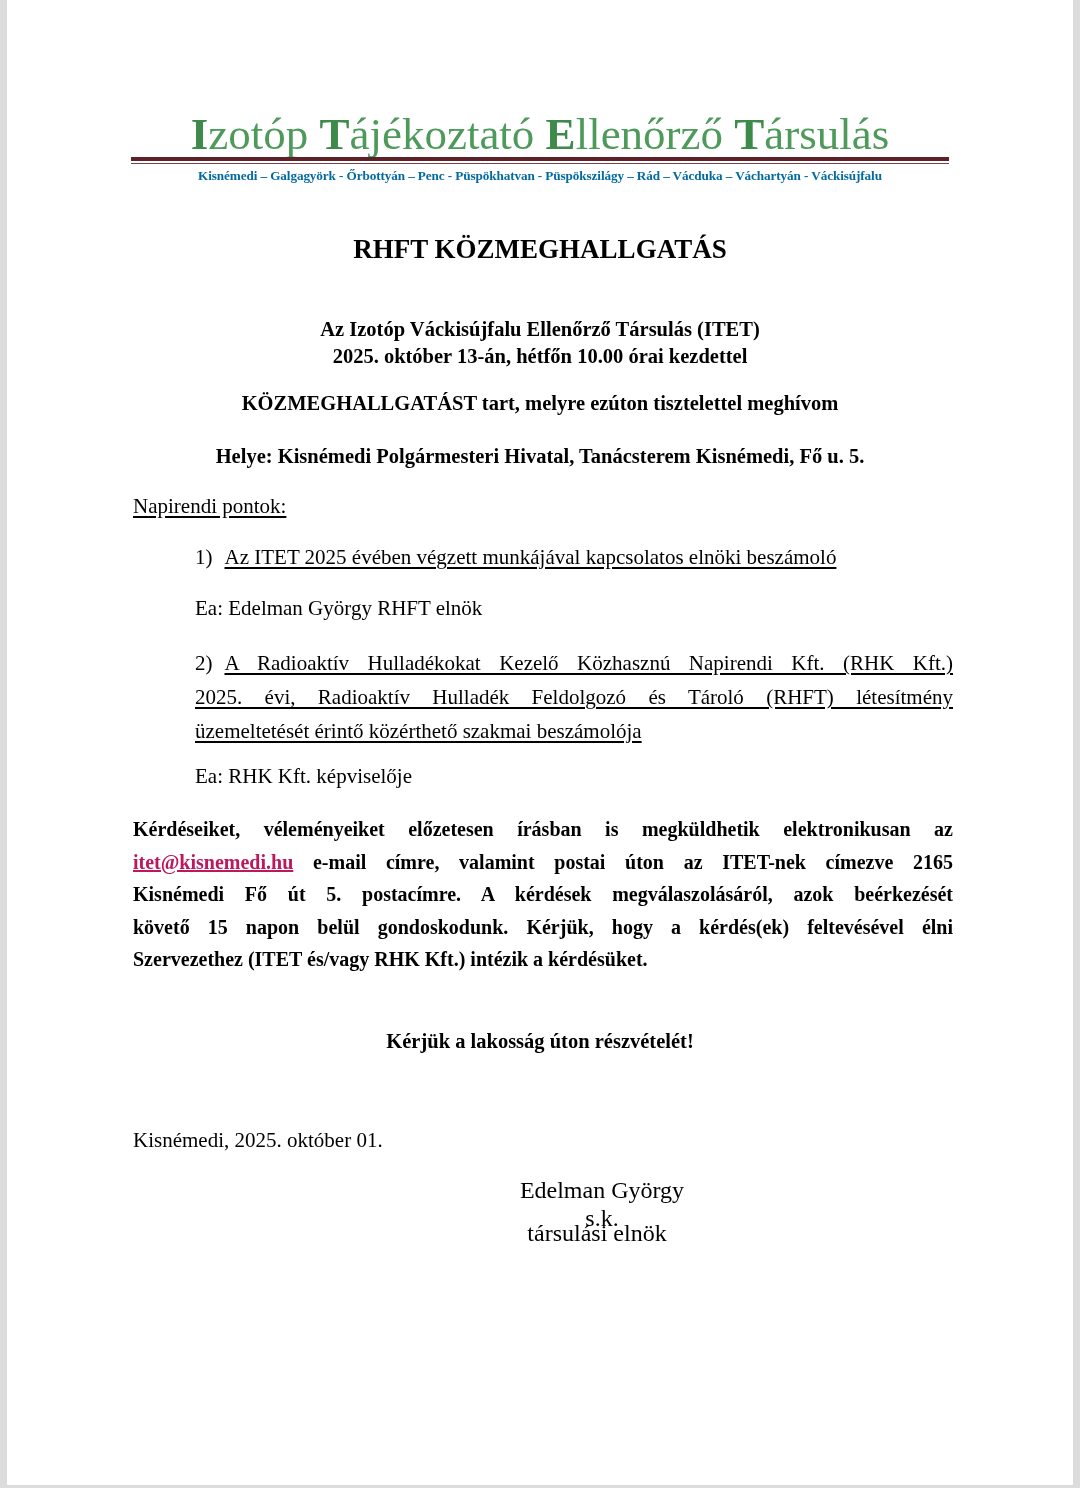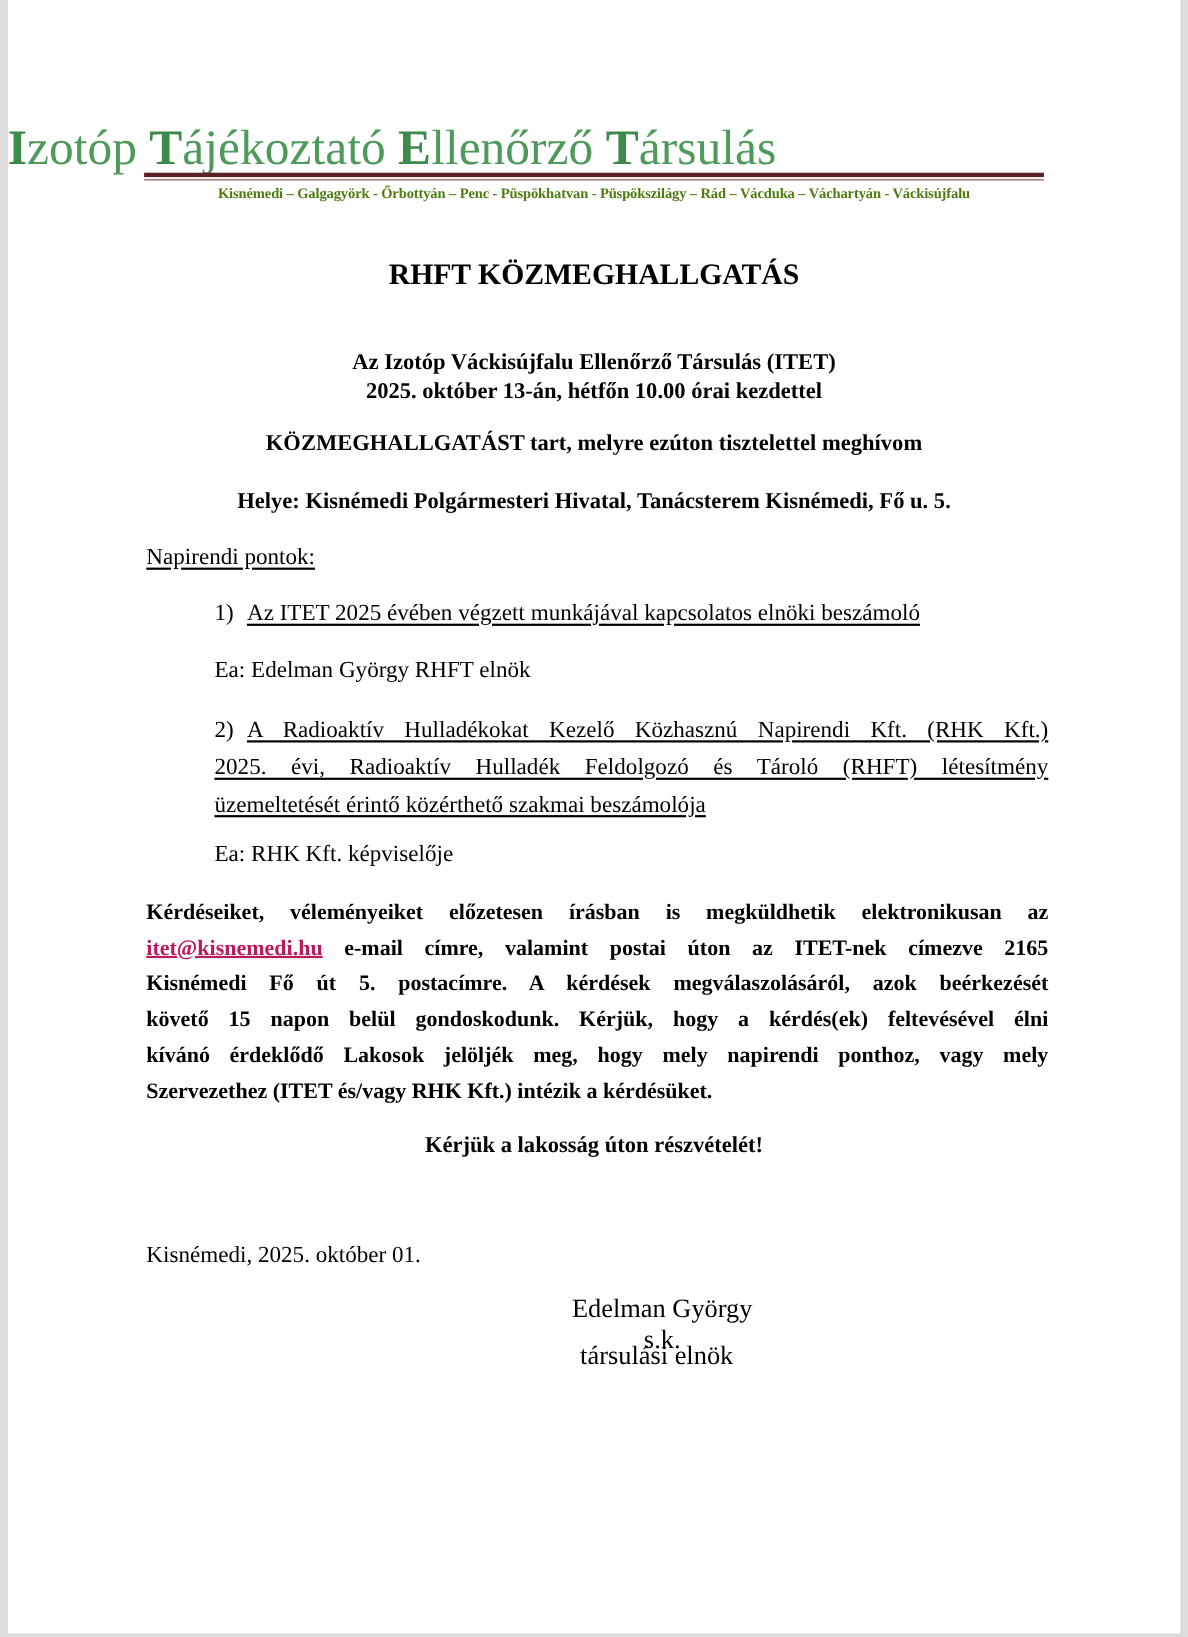--- a/index.html
+++ b/index.html
@@ -26,6 +26,7 @@
     
     .org-title {
       left: 0; width: 1066px; top: 108px;
+      text-align: center;
       font-size: 45px;
       line-height: 52px;
       color: #4e9a5a;

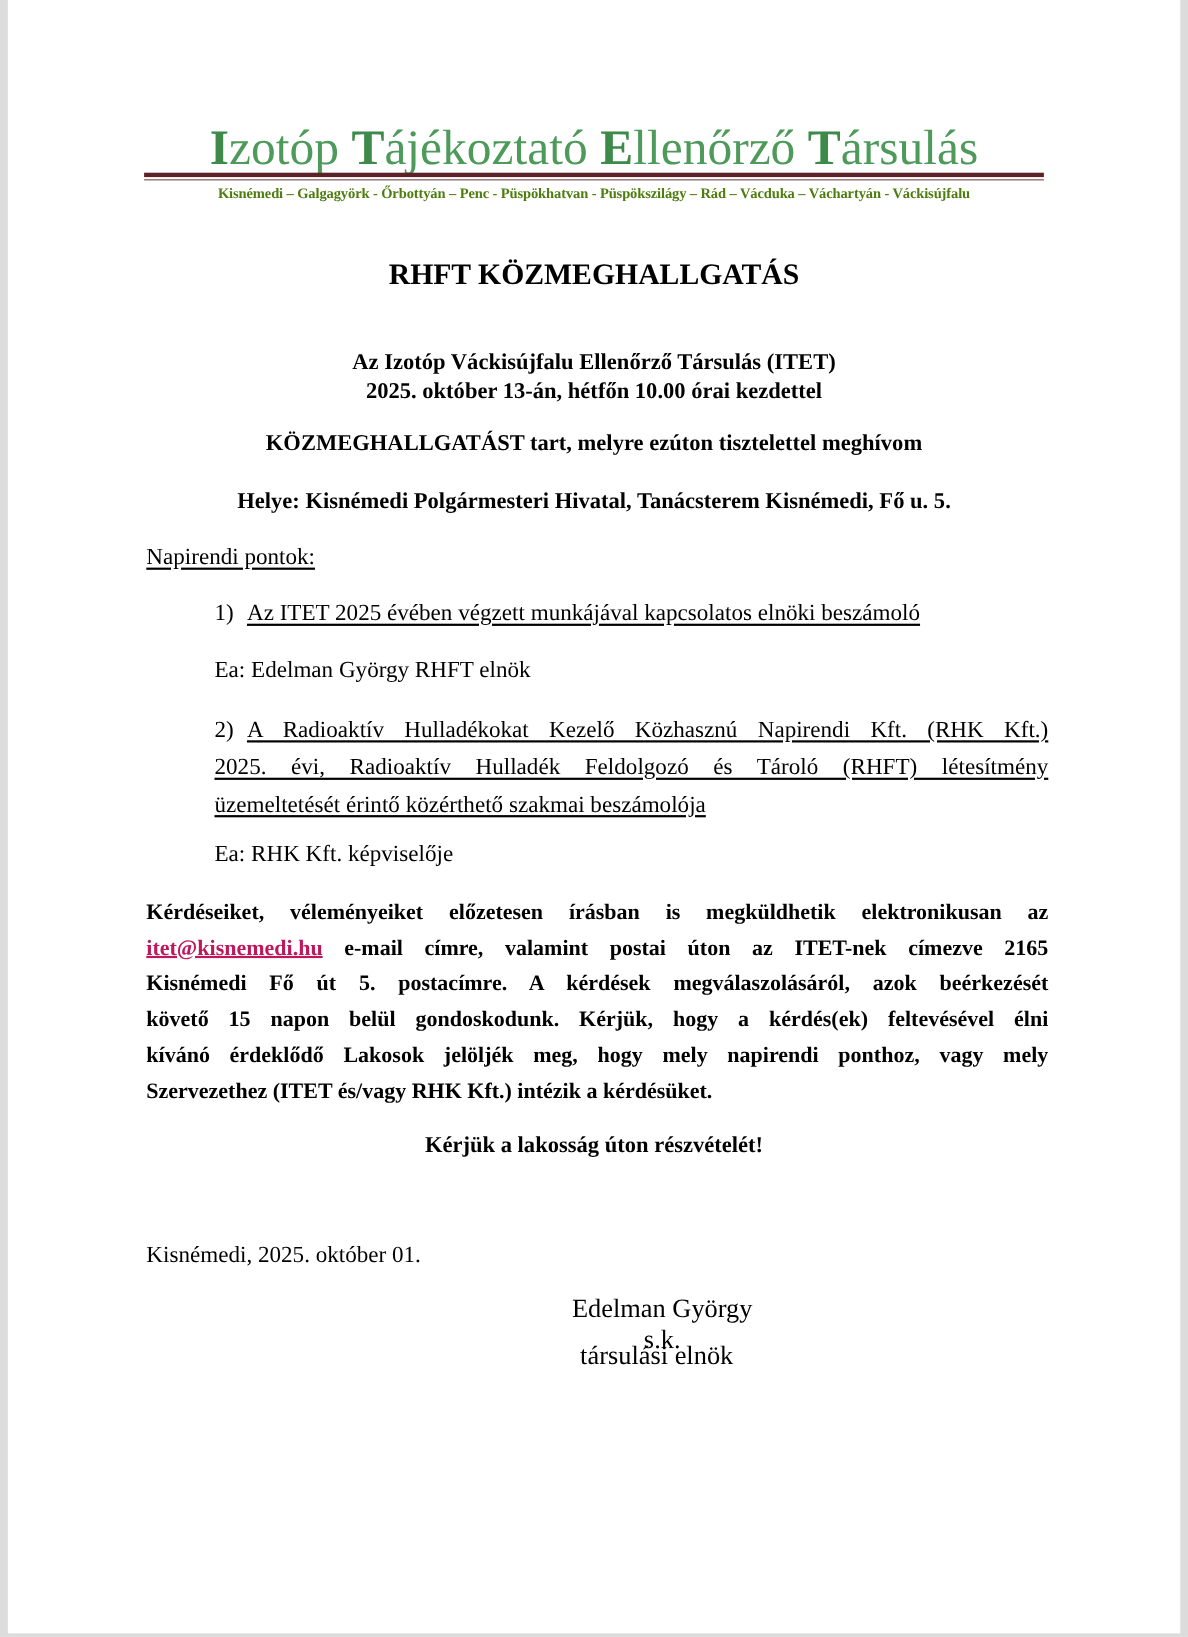--- a/index.html
+++ b/index.html
@@ -45,7 +45,7 @@
       text-align: center;
       font-size: 13.2px;
       font-weight: bold;
-      color: #4d7c0f;
+      color: #0369a1;
       letter-spacing: -0.1px;
     }
 

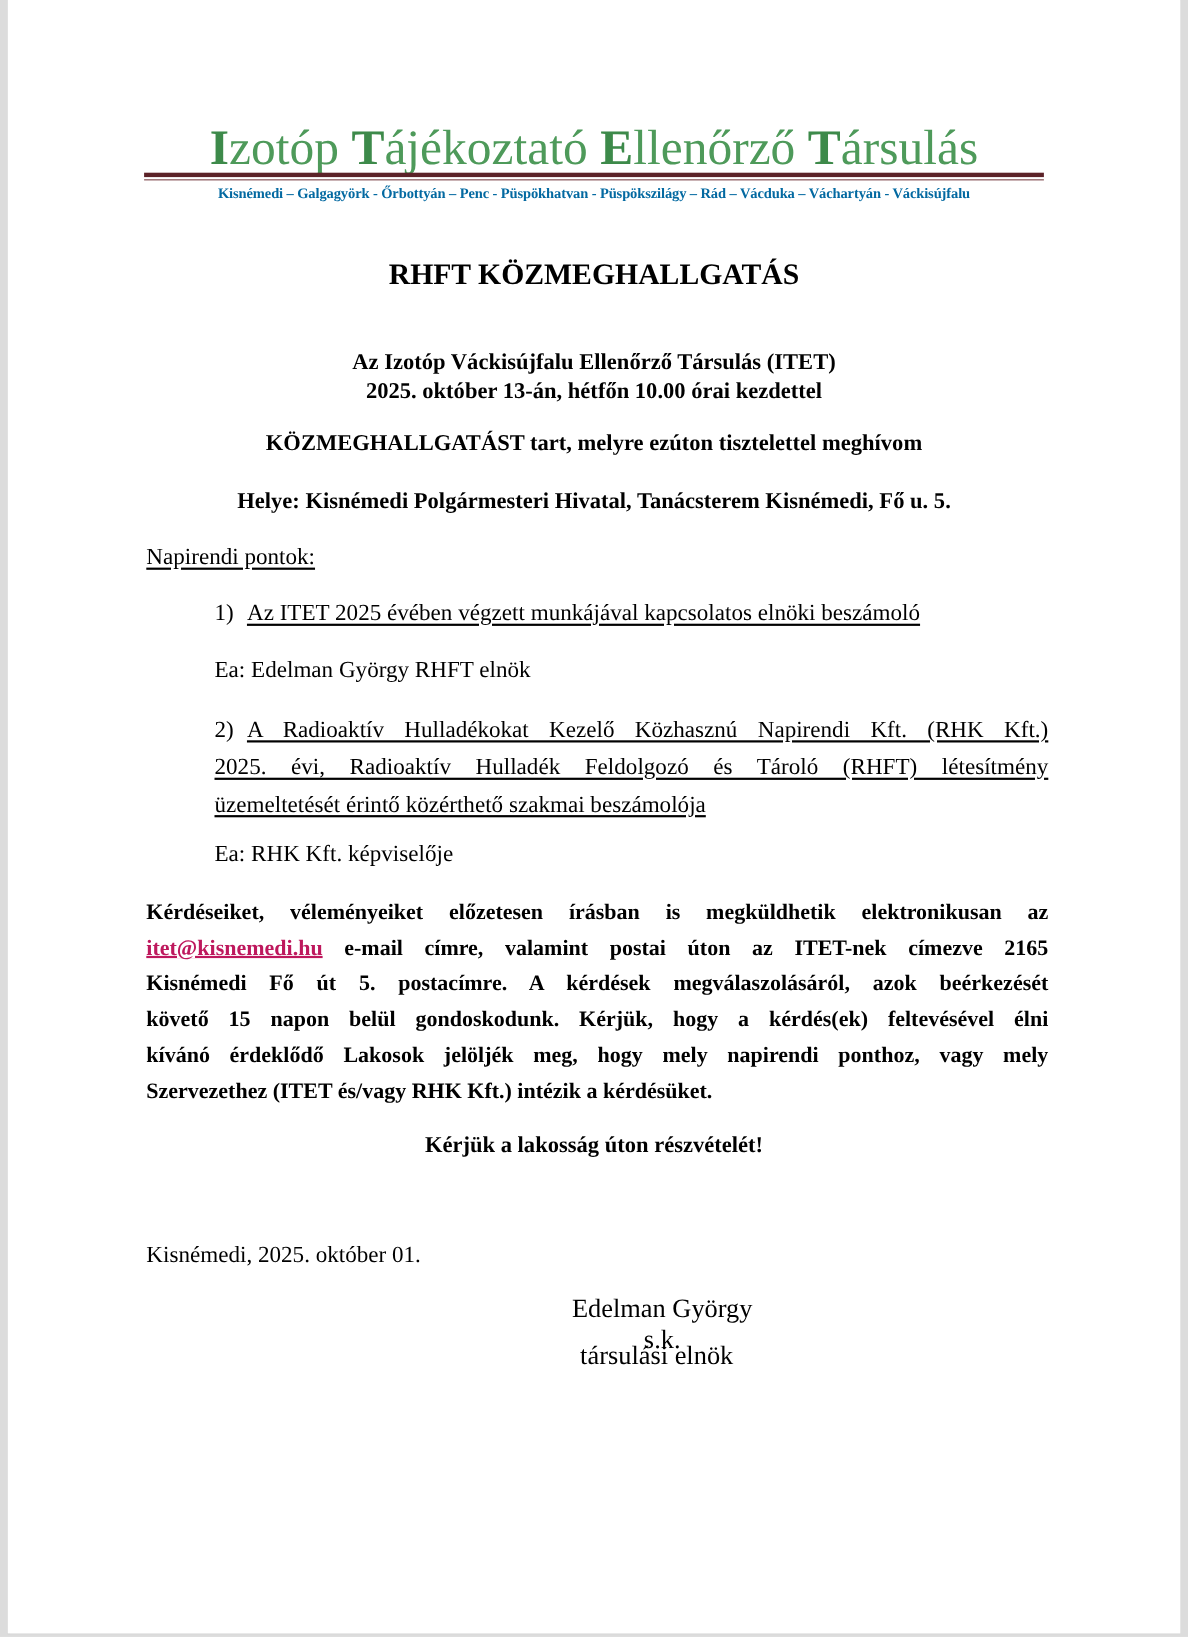--- a/index.html
+++ b/index.html
@@ -135,7 +135,6 @@
     <span class="ln"><a class="email-link" href="#">itet@kisnemedi.hu</a><span> e-mail címre, valamint postai úton az ITET-nek címezve 2165</span></span>
     <span class="ln">Kisnémedi Fő út 5. postacímre. A kérdések megválaszolásáról, azok beérkezését</span>
     <span class="ln">követő 15 napon belül gondoskodunk. Kérjük, hogy a kérdés(ek) feltevésével élni</span>
-    <span class="ln">kívánó érdeklődő Lakosok jelöljék meg, hogy mely napirendi ponthoz, vagy mely</span>
     <span class="ln last">Szervezethez (ITET és/vagy RHK Kft.) intézik a kérdésüket.</span>
   </div>
 

